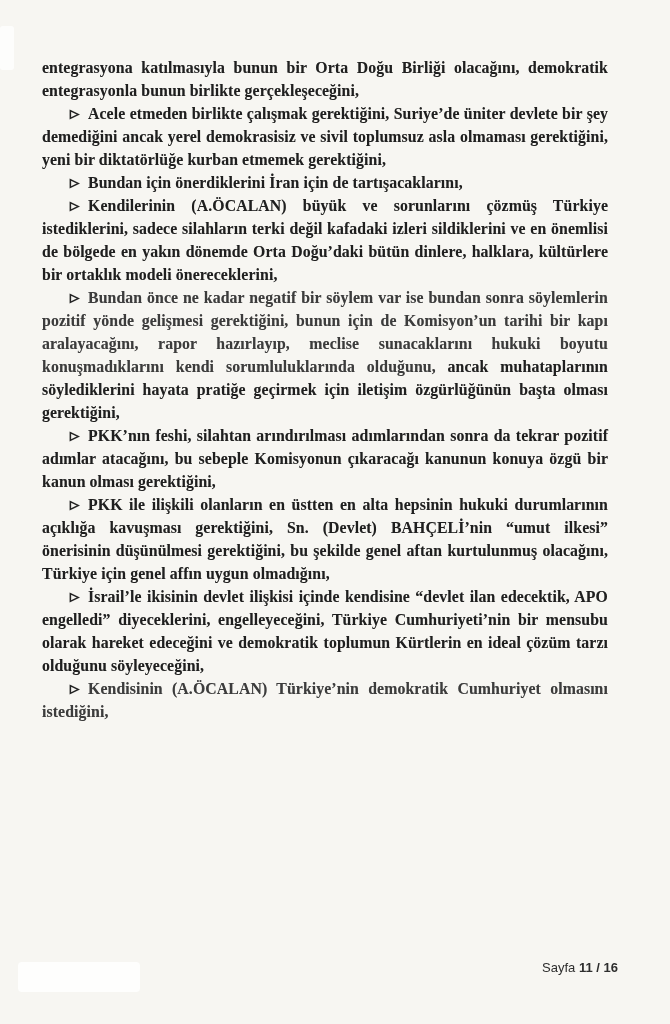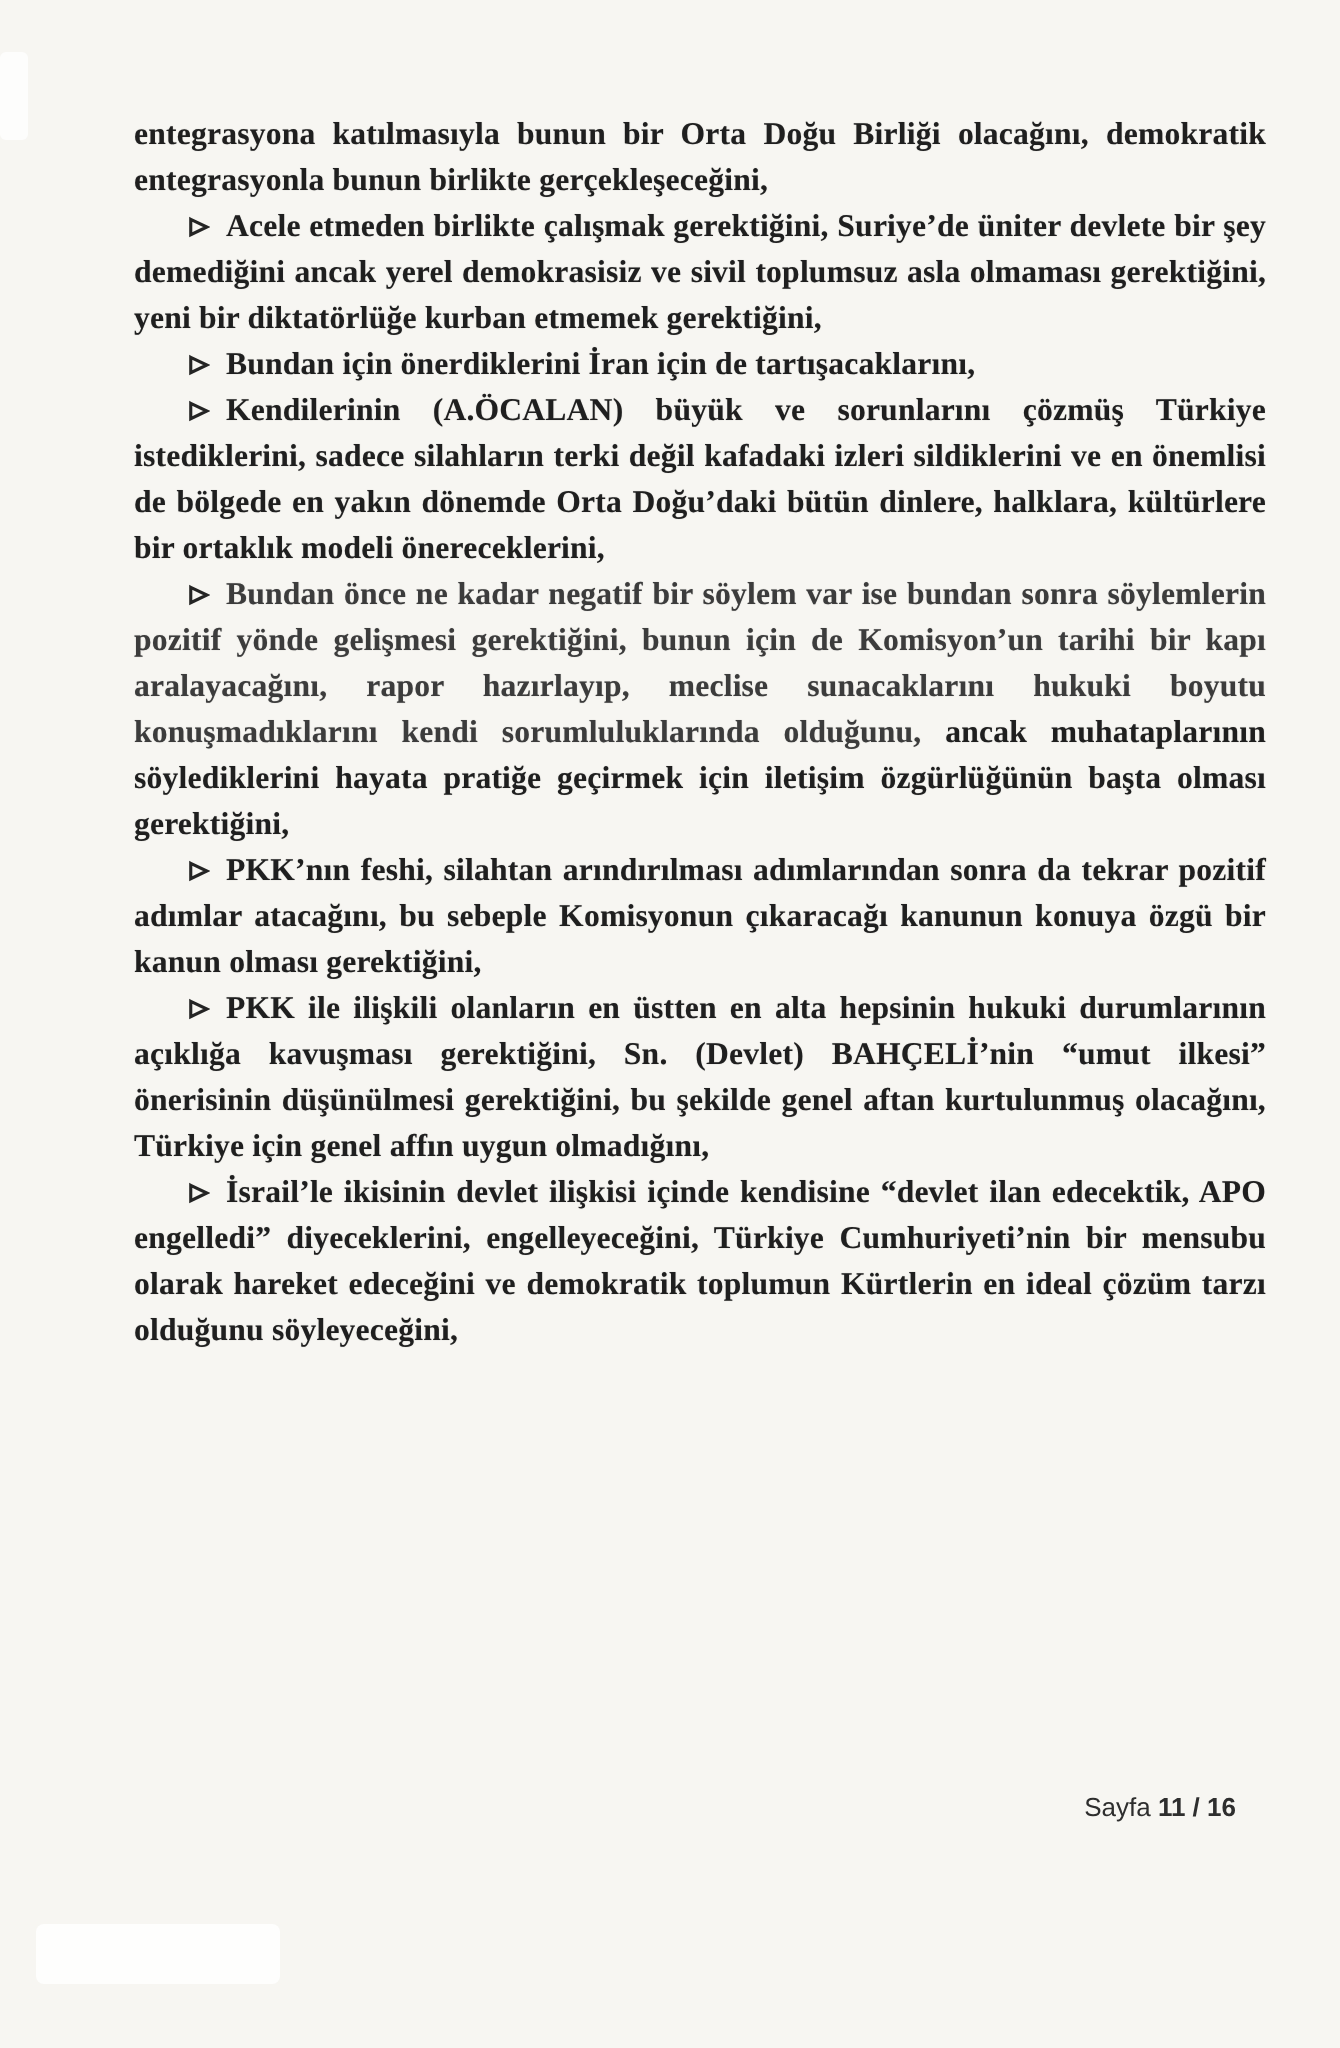--- a/index.html
+++ b/index.html
@@ -15,7 +15,7 @@
   .artifact-bottom-left { left: 18px; top: 962px; width: 122px; height: 30px; background: #fefefd; border-radius: 4px; }
   .doc {
     position: absolute;
-    left: 67px; top: 56px;
+    left: 42px; top: 56px;
     width: 566px;
   }
   .para {

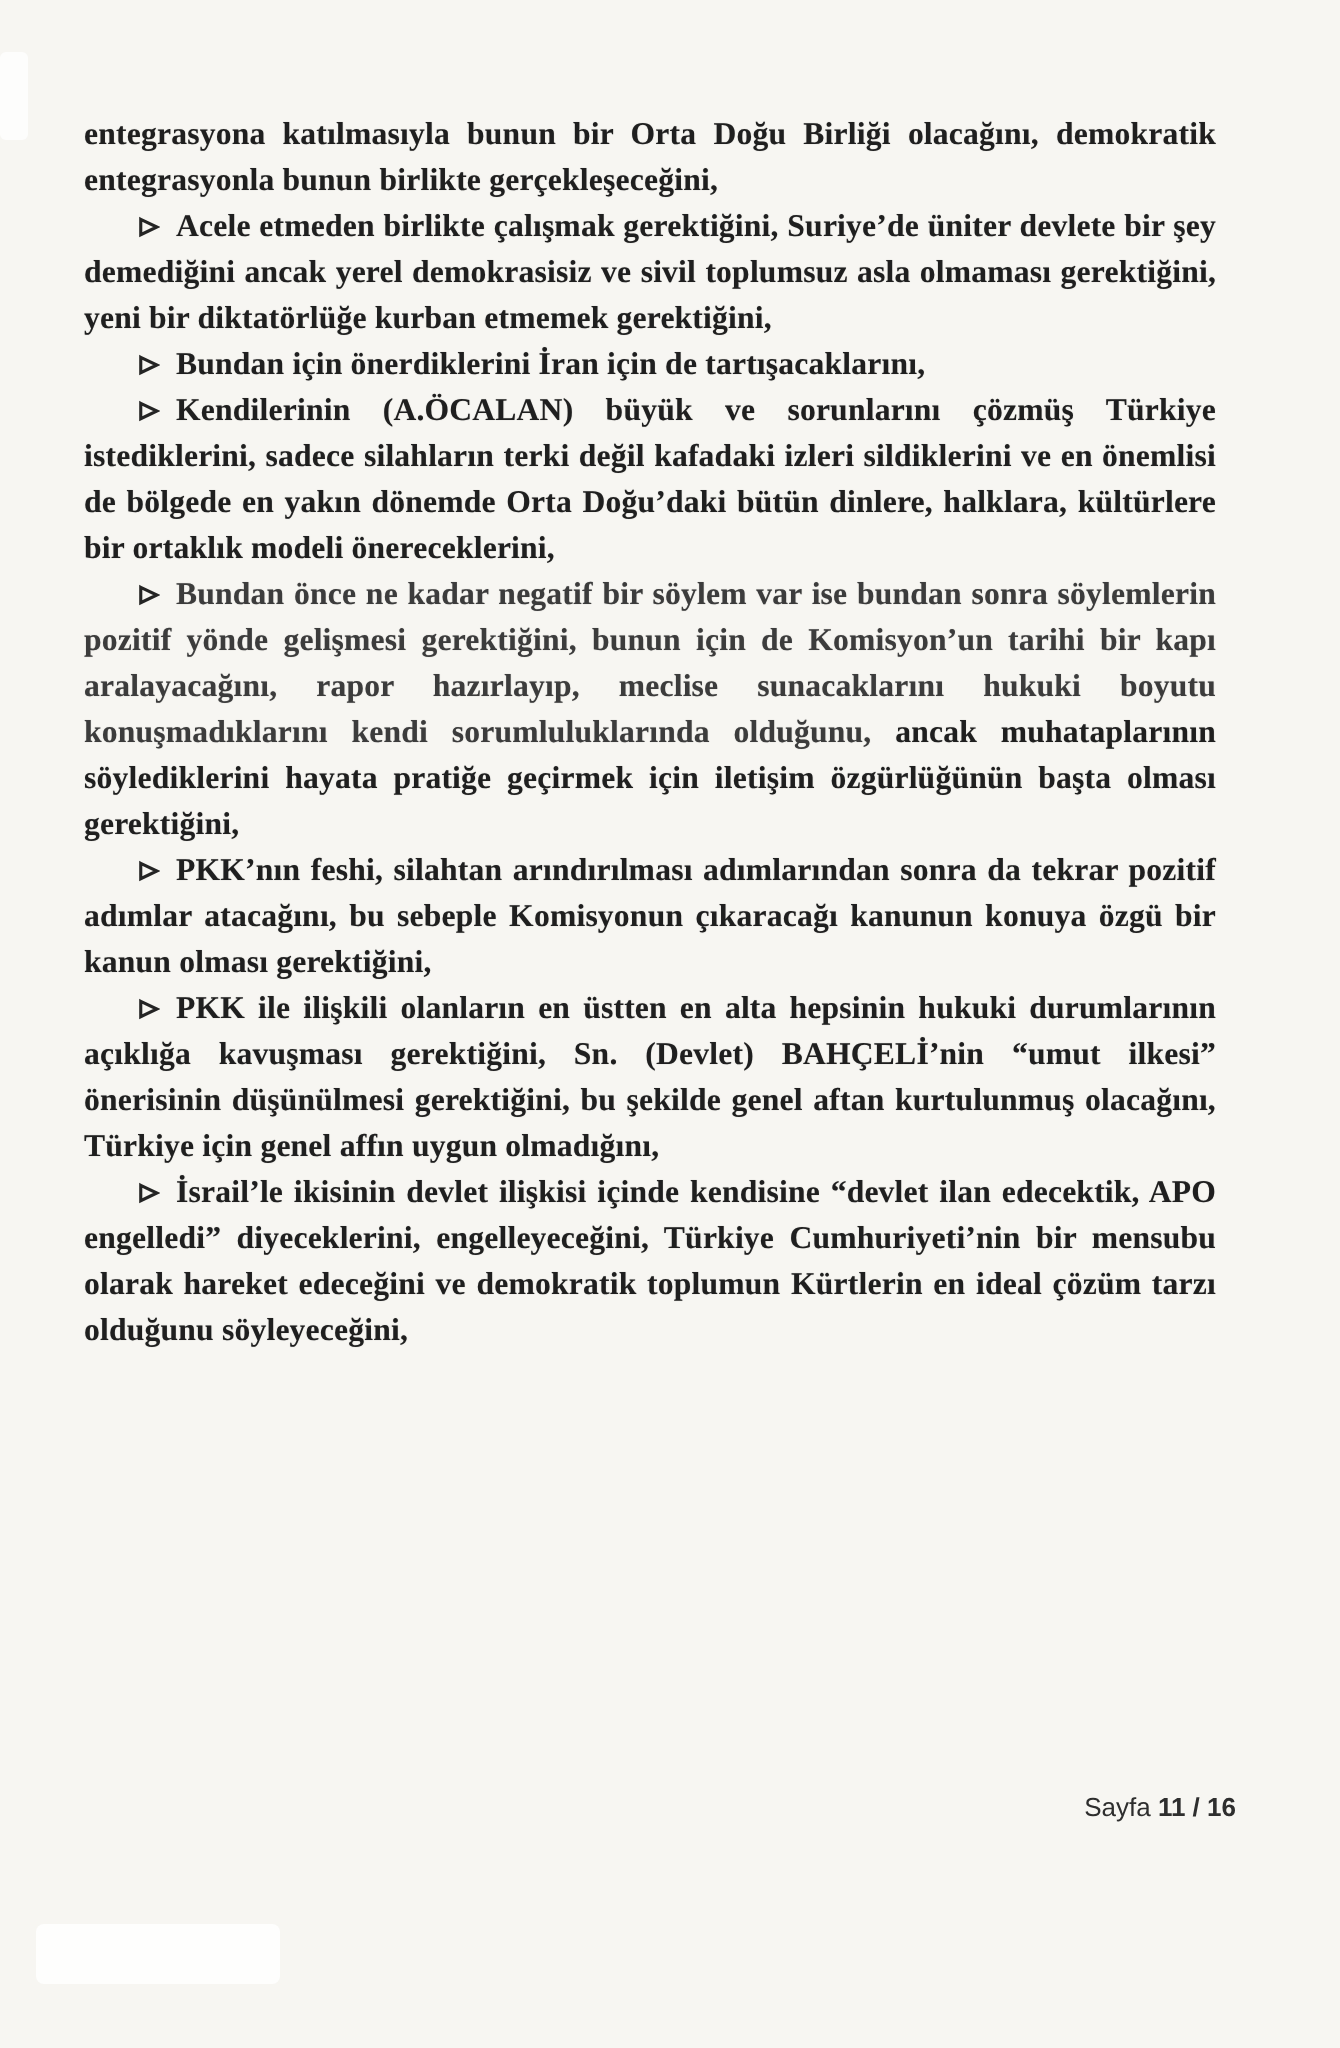--- a/index.html
+++ b/index.html
@@ -75,6 +75,9 @@
     <p class="para bullet"><span class="glyph"><svg width="11" height="11" viewBox="0 0 12 12">
           <path d="M1.5 1.8 L10.3 6 L1.5 10.2 Z" fill="none" stroke="#242424" stroke-width="1.7" stroke-linejoin="miter"></path>
         </svg></span><span class="seg-b">İsrail’le ikisinin devlet ilişkisi içinde kendisine “devlet ilan edecektik, APO engelledi” diyeceklerini, engelleyeceğini, Türkiye Cumhuriyeti’nin bir mensubu olarak hareket edeceğini ve demokratik toplumun Kürtlerin en ideal çözüm tarzı olduğunu söyleyeceğini,</span></p>
+    <p class="para bullet"><span class="glyph"><svg width="11" height="11" viewBox="0 0 12 12">
+          <path d="M1.5 1.8 L10.3 6 L1.5 10.2 Z" fill="none" stroke="#242424" stroke-width="1.7" stroke-linejoin="miter"></path>
+        </svg></span><span class="seg-r">Kendisinin (A.ÖCALAN) Türkiye’nin demokratik Cumhuriyet olmasını istediğini,</span></p>
   </div>
 
 <div class="footer">

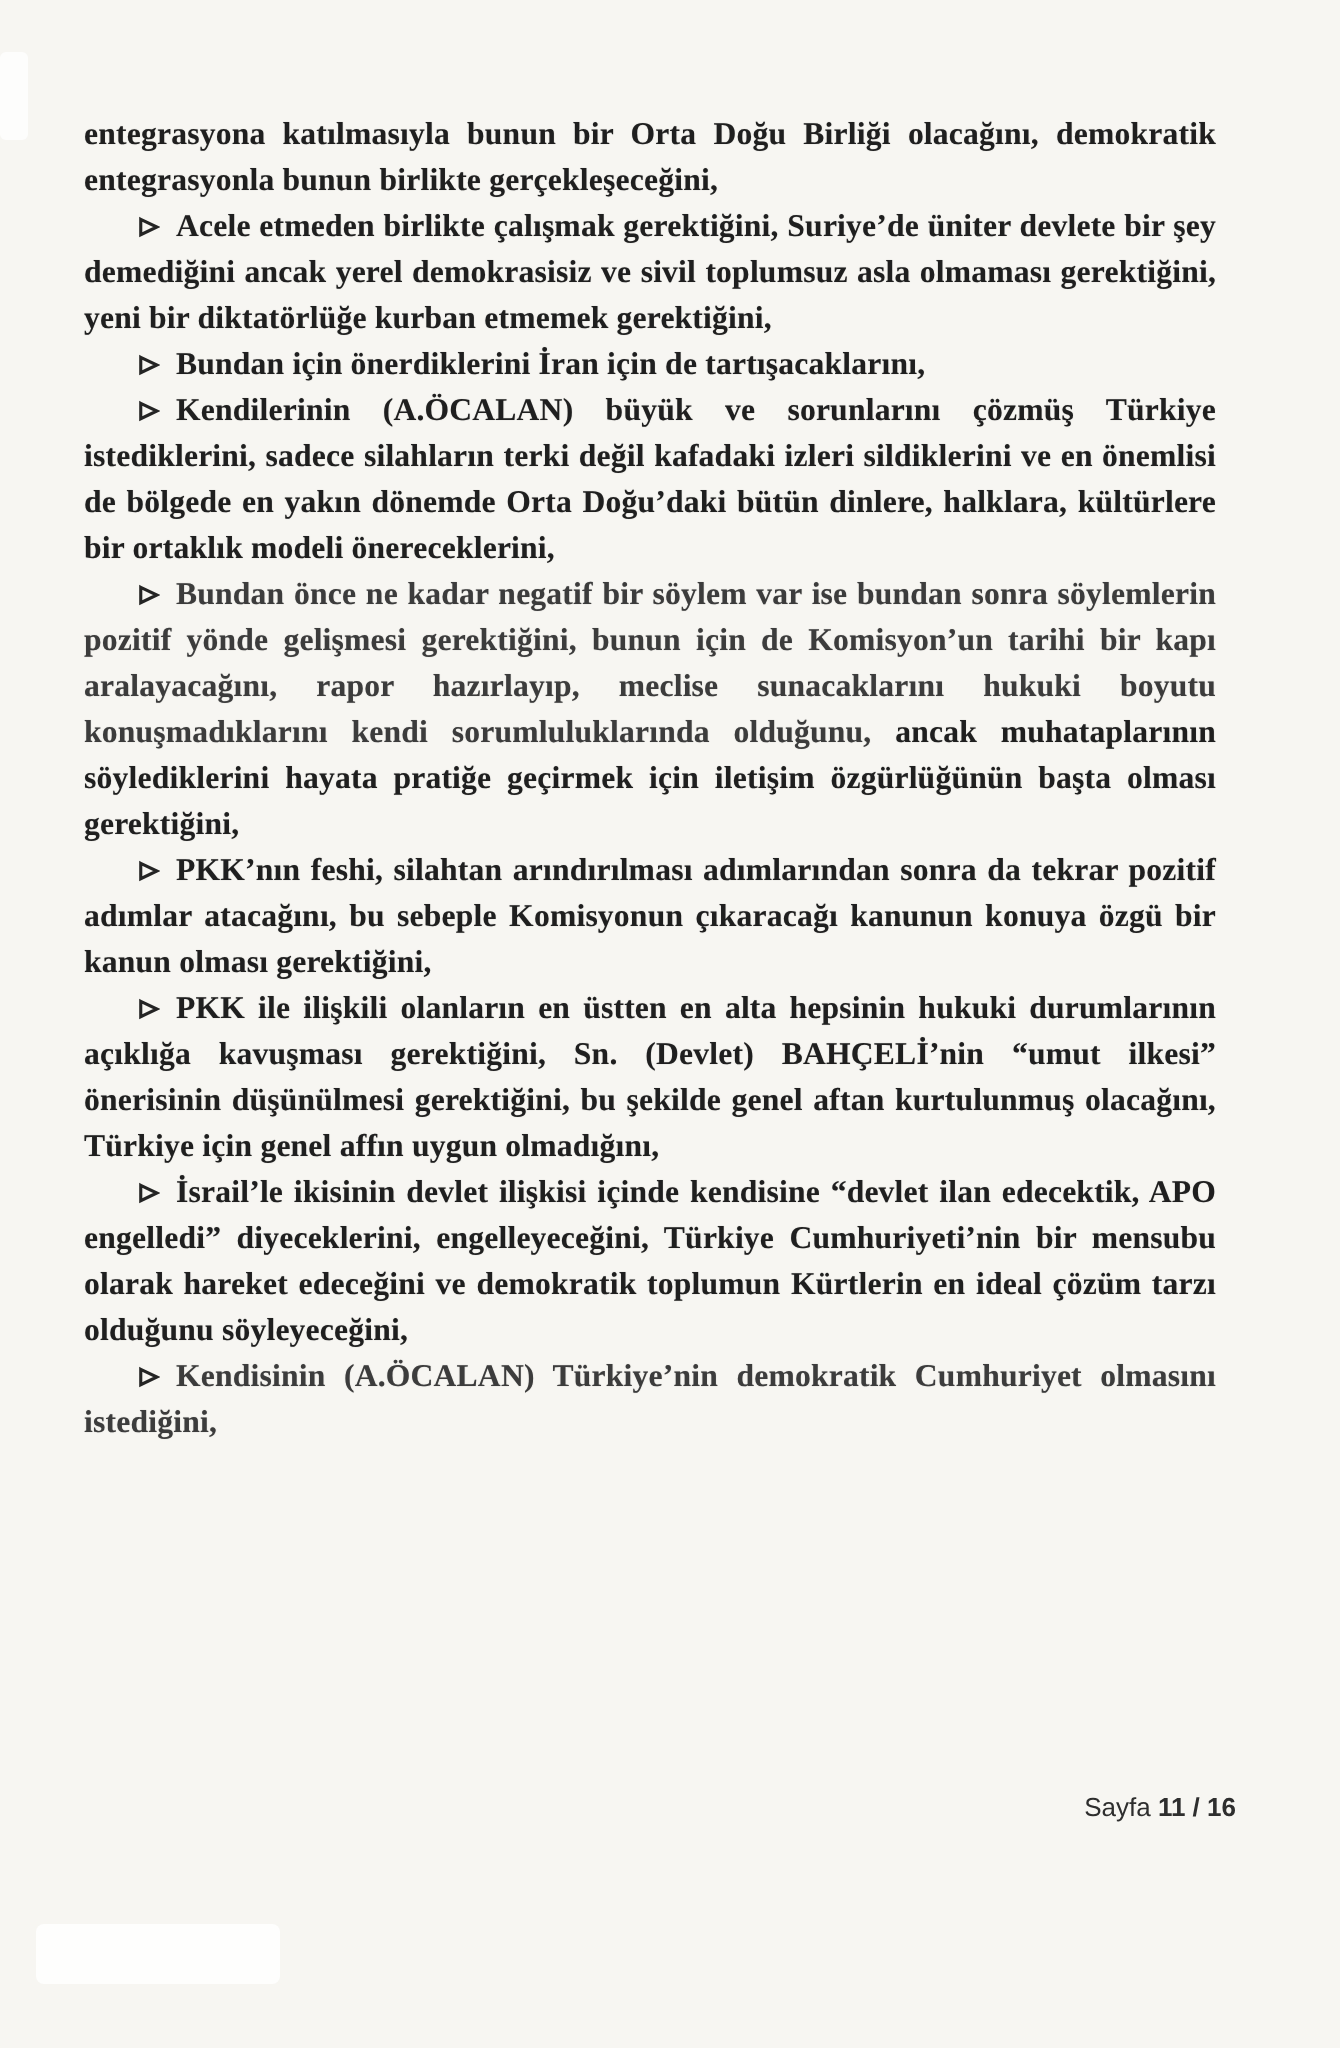--- a/index.html
+++ b/index.html
@@ -39,7 +39,7 @@
   .seg-i { font-style: italic; }
   .footer {
     position: absolute;
-    top: 896px; right: 52px;
+    top: 960px; right: 52px;
     font-family: "Liberation Sans", sans-serif;
     font-size: 13px;
     color: #2e2e2e;

